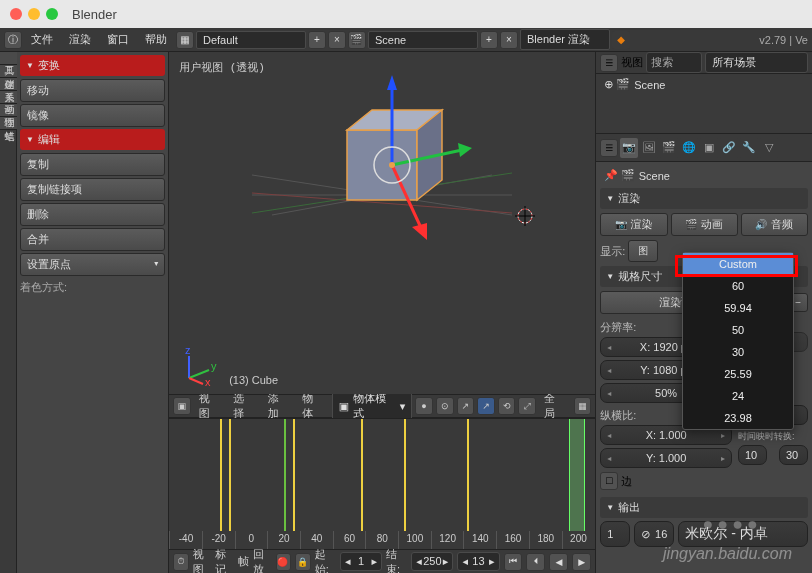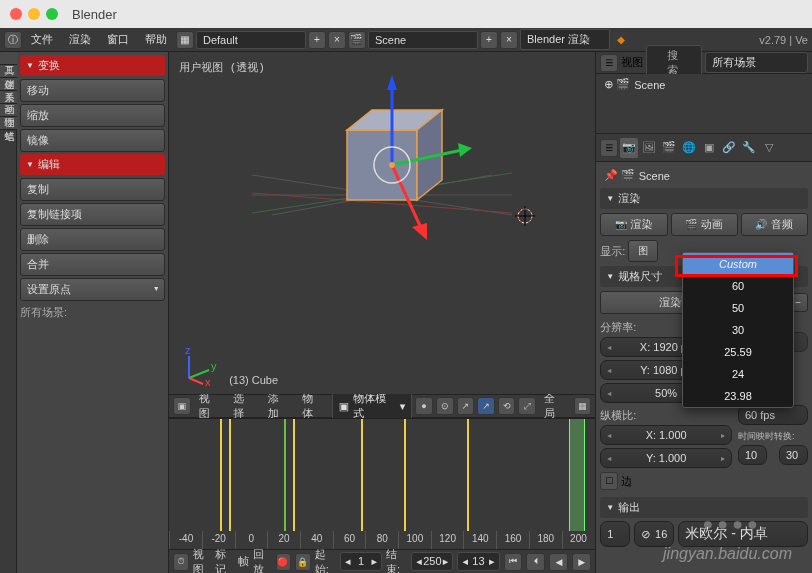--- a/index.html
+++ b/index.html
@@ -65,7 +65,7 @@
 
 .right-panel { width: 218px; background: #454545; border-left: 1px solid #222; display: flex; flex-direction: column; }
 .outliner-hdr { height: 22px; background: #393939; display: flex; align-items: center; padding: 0 4px; gap: 3px; border-bottom: 1px solid #222; }
-.outliner-search { background: #2a2a2a; border: 1px solid #4a4a4a; padding: 2px 20px; color: #aaa; border-radius: 3px; width: 56px; }
+.outliner-search { background: #2a2a2a; border: 1px solid #4a4a4a; padding: 2px 4px; color: #aaa; border-radius: 3px; width: 56px; }
 .outliner-body { height: 60px; background: #3a3a3a; padding: 4px 8px; border-bottom: 1px solid #222; }
 .outliner-item { color: #ddd; display: flex; align-items: center; gap: 4px; }
 

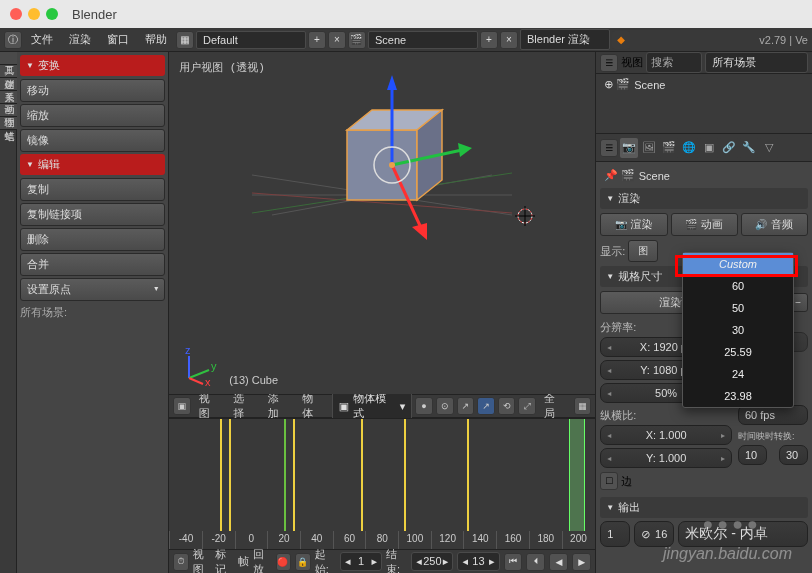--- a/index.html
+++ b/index.html
@@ -137,7 +137,6 @@
   <div class="left-panel">
     <div class="panel-header">变换</div>
     <div class="panel-btn">移动</div>
-    <div class="panel-btn">缩放</div>
     <div class="panel-btn">镜像</div>
     <div class="panel-header">编辑</div>
     <div class="panel-btn">复制</div>

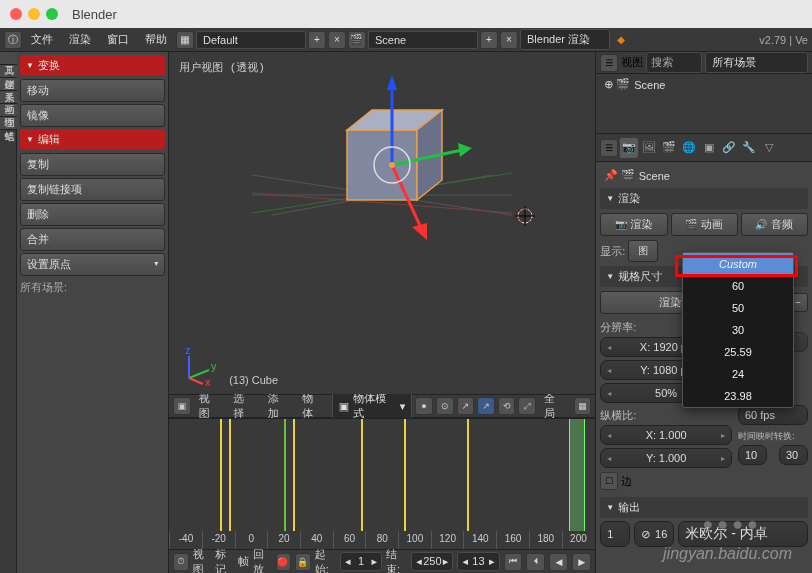--- a/index.html
+++ b/index.html
@@ -87,7 +87,7 @@
 
 .dropdown-menu { position: absolute; top: 252px; right: 18px; width: 112px; background: #1a1a1a; border: 1px solid #555; border-radius: 3px; z-index: 100; box-shadow: 0 4px 12px rgba(0,0,0,0.5); }
 .dropdown-item { padding: 5px 12px; color: #eee; cursor: pointer; text-align: center; }
-.dropdown-item.selected { background: #5b8dd6; font-style: italic; }
+.dropdown-item.selected { background: #5b8dd6; }
 .dropdown-highlight { position: absolute; top: 255px; right: 14px; width: 123px; height: 22px; border: 3px solid #ff0000; z-index: 101; pointer-events: none; }
 
 

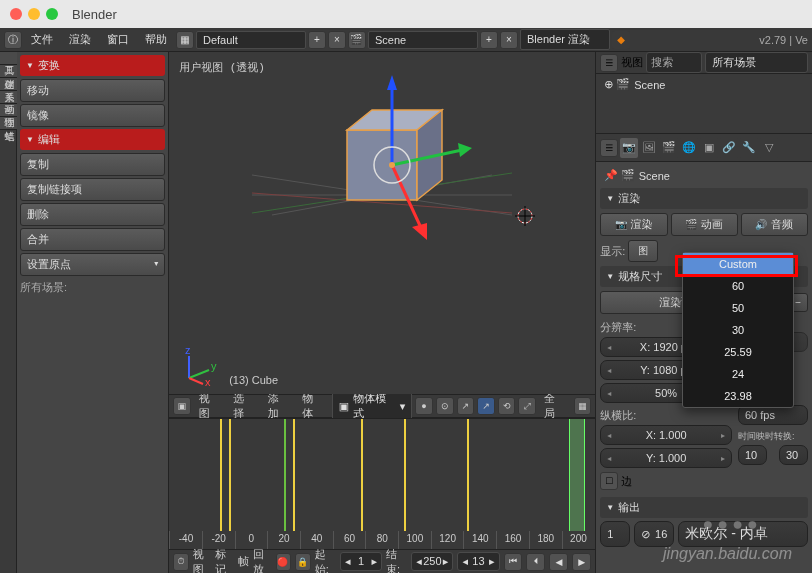--- a/index.html
+++ b/index.html
@@ -144,7 +144,7 @@
     <div class="panel-btn">删除</div>
     <div class="panel-btn">合并</div>
     <div class="panel-btn dropdown">设置原点</div>
-    <div class="left-label">所有场景:</div>
+    <div class="left-label">着色方式:</div>
   </div>
 
   <div class="viewport-wrap">

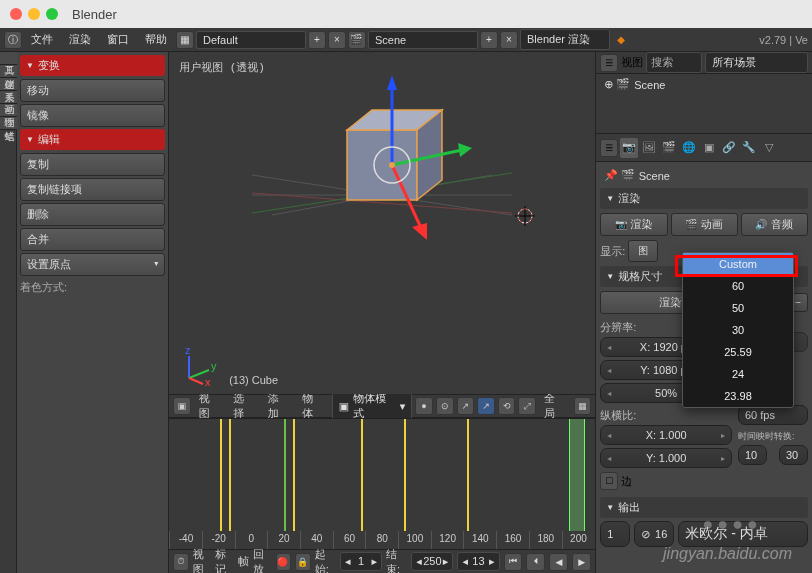--- a/index.html
+++ b/index.html
@@ -375,6 +375,7 @@
 <div class="dropdown-menu">
   <div class="dropdown-item selected">Custom</div>
   <div class="dropdown-item">60</div>
+  <div class="dropdown-item">59.94</div>
   <div class="dropdown-item">50</div>
   <div class="dropdown-item">30</div>
   <div class="dropdown-item">25.59</div>

